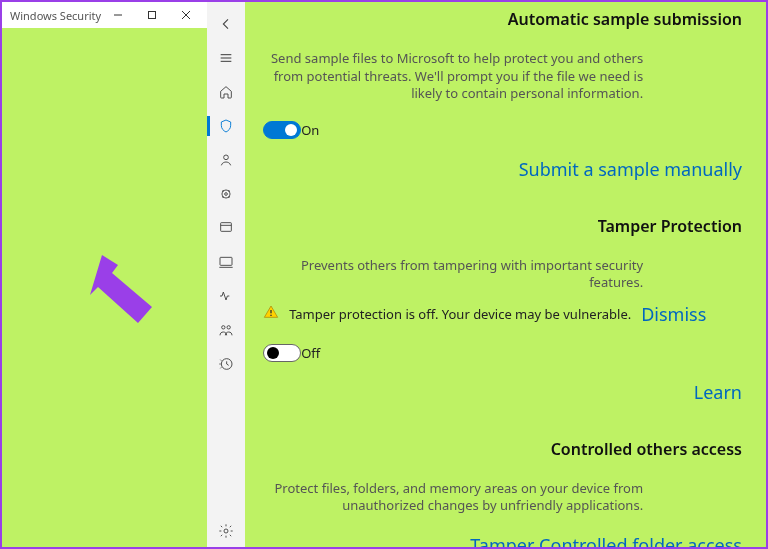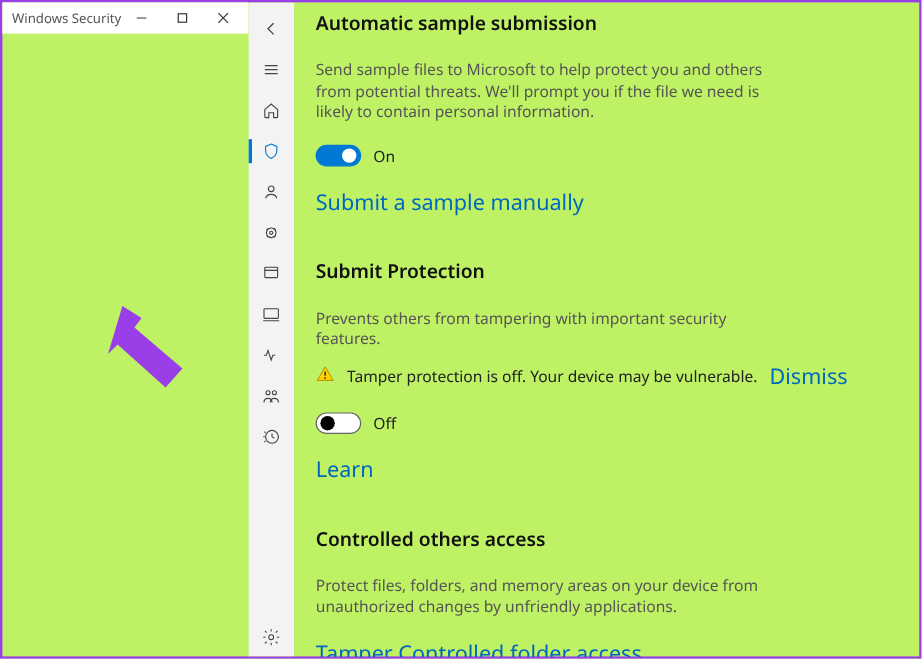--- a/index.html
+++ b/index.html
@@ -31,7 +31,7 @@
   .toggle-label { font-size: 13px; color: #222; }
   .warning-row { display: flex; align-items: center; gap: 10px; margin-top: 10px; font-size: 13px; }
   .warning-row .msg { color: #222; }
-  .section { margin-top: 34px; }
+  .section { margin-top: 34px; text-align: right; }
   .section.first { margin-top: 0; }
   .content::-webkit-scrollbar { width: 8px; }
   .arrow-annot { position: absolute; pointer-events: none; z-index: 20; }

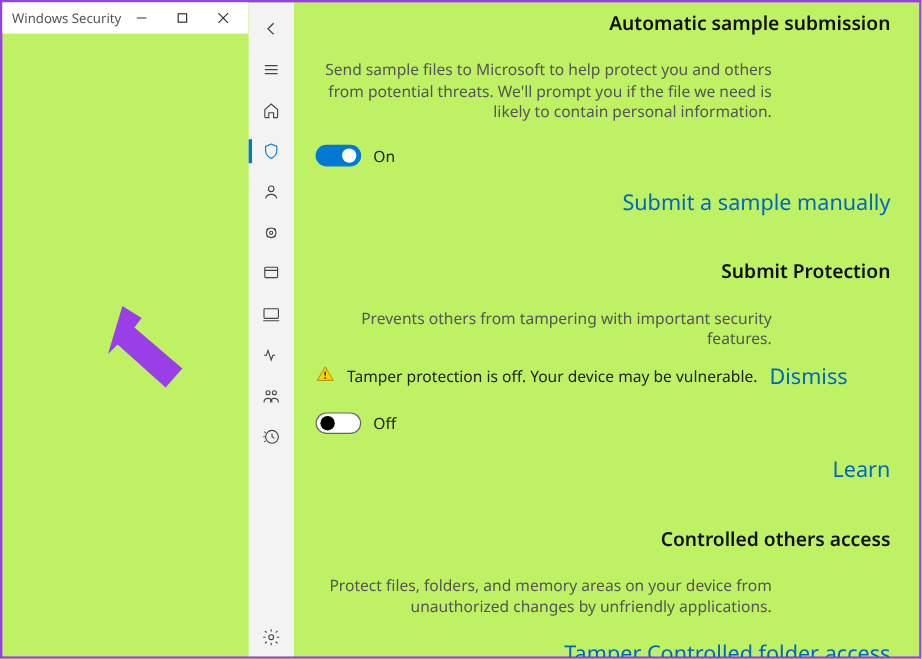--- a/index.html
+++ b/index.html
@@ -22,7 +22,7 @@
   .section-desc { font-size: 13px; color: #555; margin-top: 20px; max-width: 380px; line-height: 1.35; }
   .link { color: #0067c0; font-size: 18px; cursor: pointer; }
   .link-block { margin-top: 18px; }
-  .toggle-row { display: flex; align-items: center; gap: 10px; margin-top: 18px; }
+  .toggle-row { display: flex; align-items: center; margin-top: 18px; }
   .toggle { width: 38px; height: 18px; border-radius: 10px; position: relative; border: 1px solid #666; background: #fff; }
   .toggle.on { background: #0078d4; border-color: #0078d4; }
   .toggle .knob { position: absolute; width: 12px; height: 12px; border-radius: 50%; top: 2px; }

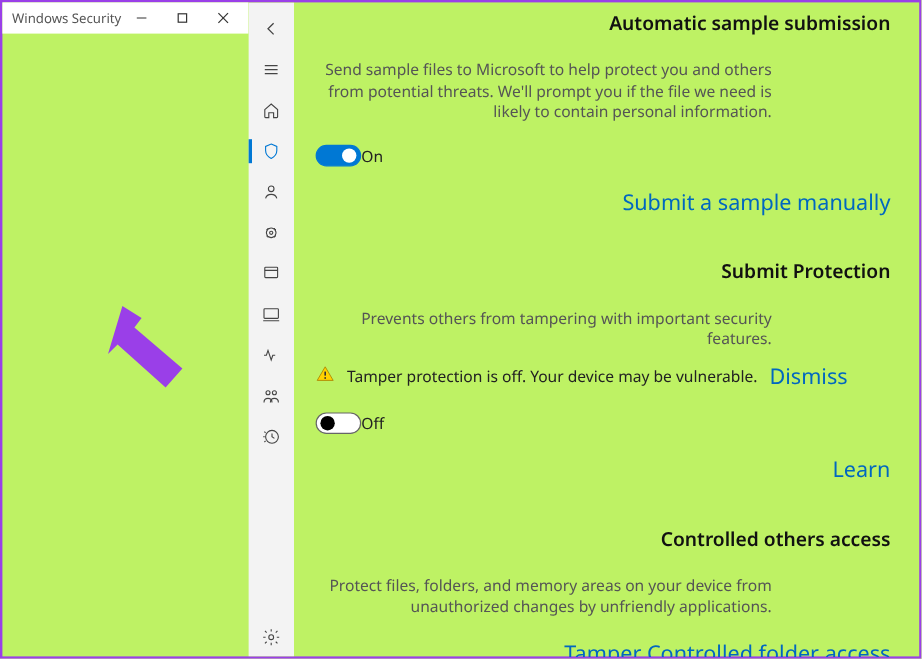--- a/index.html
+++ b/index.html
@@ -158,7 +158,7 @@
       </div>
 
       <div class="section">
-        <div class="section-title">Submit Protection</div>
+        <div class="section-title">Tamper Protection</div>
         <div class="section-desc">Prevents others from tampering with important security features.</div>
         <div class="warning-row">
           <span>

